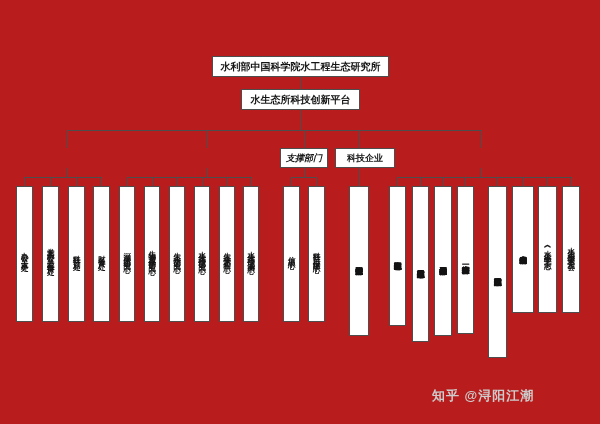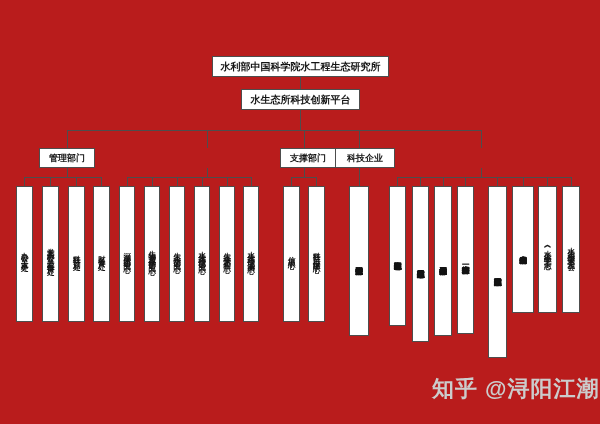--- a/index.html
+++ b/index.html
@@ -49,7 +49,6 @@
   <div class="vline" style="left:359px; top:130px; height:18px;"></div>
   <div class="vline" style="left:481px; top:130px; height:18px;"></div>
 
-  <div class="box lvl2" style="left:39px; width:56px;">管理部门</div>
   <div class="box lvl2" style="left:280px; width:56px;">支撑部门</div>
   <div class="box lvl2" style="left:335px; width:60px;">科技企业</div>
 

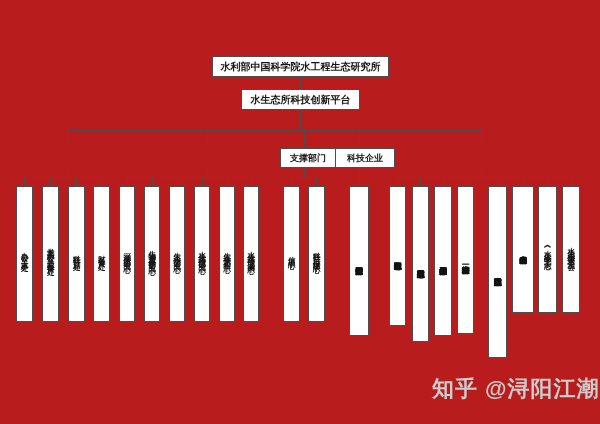--- a/index.html
+++ b/index.html
@@ -49,7 +49,7 @@
   <div class="vline" style="left:359px; top:130px; height:18px;"></div>
   <div class="vline" style="left:481px; top:130px; height:18px;"></div>
 
-  <div class="box lvl2" style="left:280px; width:56px;">支撑部门</div>
+  <div class="box lvl2" style="left:280px; width:48px;font-style:italic;">支撑部门</div>
   <div class="box lvl2" style="left:335px; width:60px;">科技企业</div>
 
   <div class="vline" style="left:67px; top:168px; height:9px;"></div>

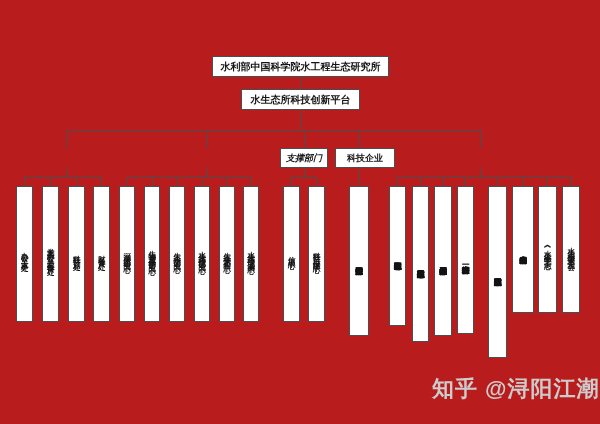--- a/index.html
+++ b/index.html
@@ -28,8 +28,8 @@
   .hline { height:1px; }
   .vline { width:1px; }
   .watermark {
-    position:absolute; top:374px; left:432px;
-    font-size:22px; font-weight:bold; color:#cccccc; letter-spacing:1px;
+    position:absolute; top:387px; left:432px;
+    font-size:13px; font-weight:bold; color:#cccccc; letter-spacing:1px;
   }
 </style>
 </head>

